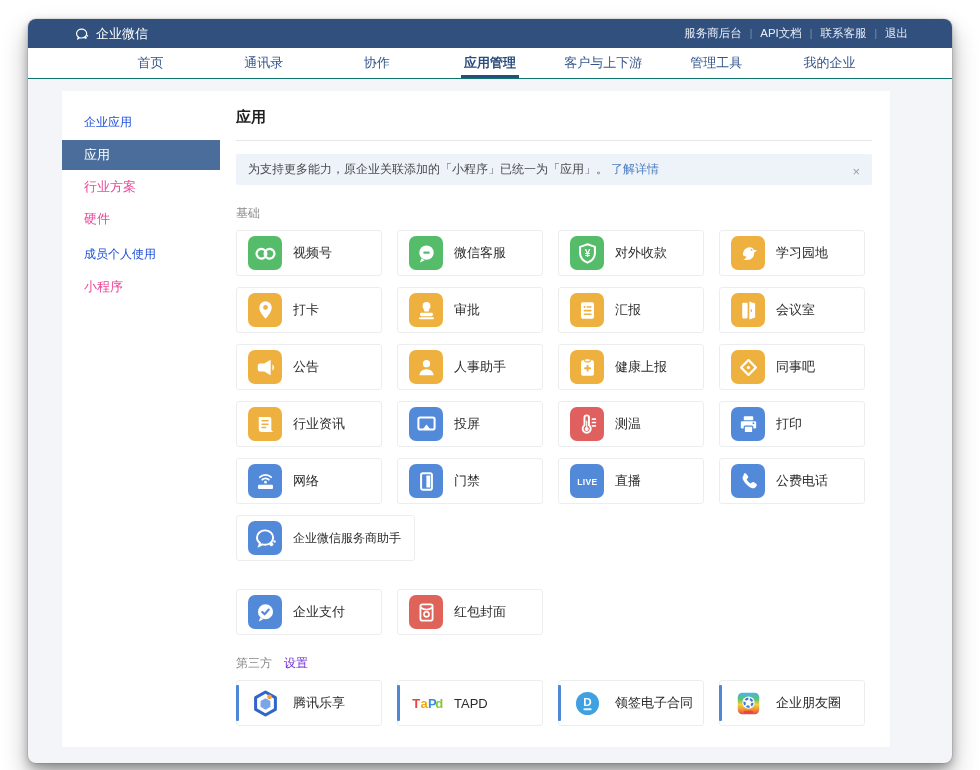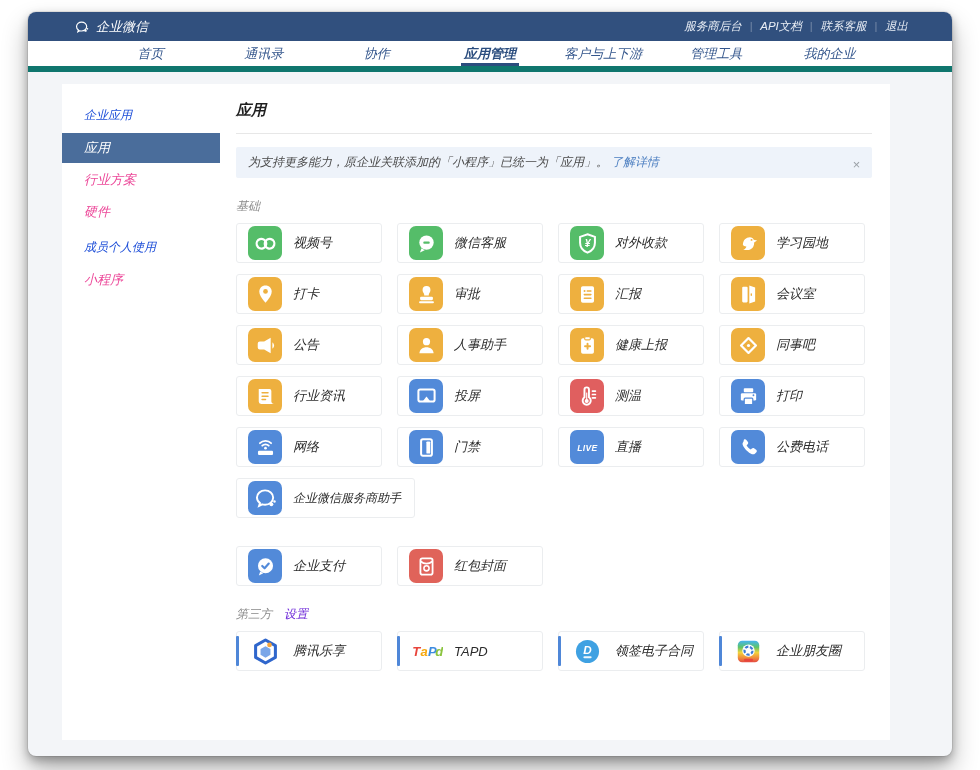--- a/index.html
+++ b/index.html
@@ -6,9 +6,9 @@
   html,body { width: 980px; height: 770px; overflow: hidden; background: #fff;
     font-family: "Liberation Sans", "DejaVu Sans", sans-serif;
     -webkit-font-smoothing: antialiased; }
-  .window { position: absolute; left: 28px; top: 12px; width: 924px; height: 744px;
+  .window { position: absolute; left: 28px; top: 19px; width: 924px; height: 744px;
     border-radius: 8px; overflow: hidden; background: #f3f5f8;
-    box-shadow: 0 0 0 1px rgba(0,0,0,.07), 0 4px 10px rgba(0,0,0,.28), 0 14px 26px rgba(0,0,0,.30); font-style: italic; }
+    box-shadow: 0 0 0 1px rgba(0,0,0,.07), 0 4px 10px rgba(0,0,0,.28), 0 14px 26px rgba(0,0,0,.30); }
 
   
   .topbar { height: 29px; background: #31507e; display: flex; align-items: center; justify-content: space-between; }

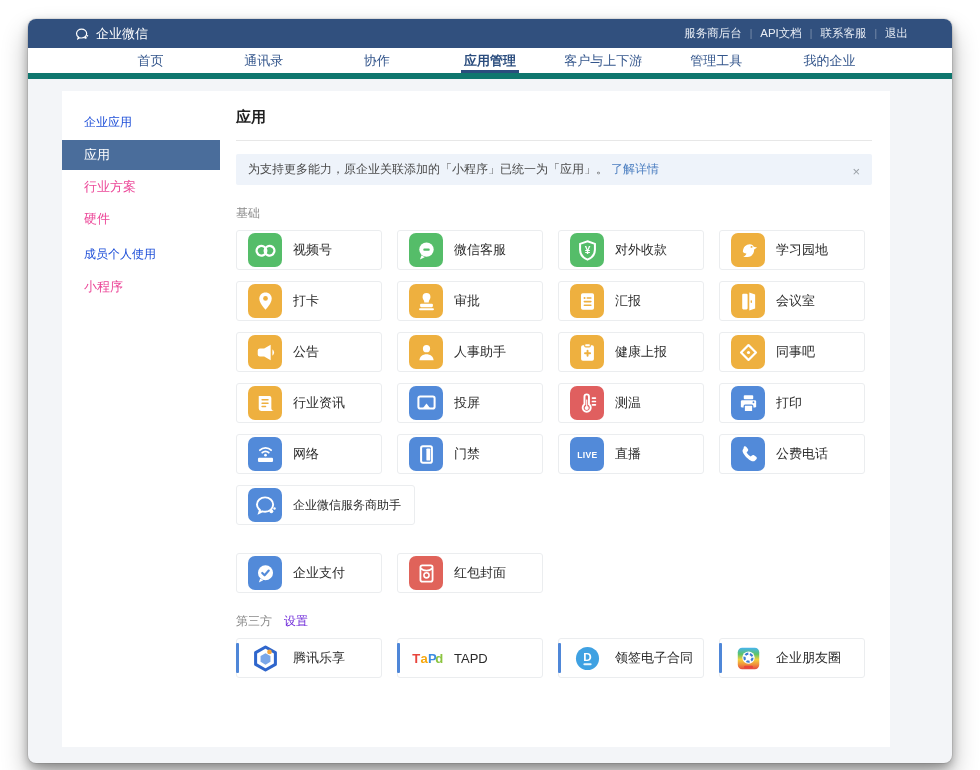--- a/index.html
+++ b/index.html
@@ -19,7 +19,7 @@
   .top-sep { color: rgba(255,255,255,.35); font-size: 10px; margin: 0 8px; }
 
   
-  .mainnav { height: 31px; background: #fff; display: flex; align-items: stretch; padding: 0 66px; border-bottom: 6px solid #0f766e; }
+  .mainnav { height: 31px; background: #fff; display: flex; align-items: stretch; padding: 0 66px; border-bottom: 1px solid #0f766e; }
   .nav-tab { flex: 1; display: flex; align-items: center; justify-content: center; font-size: 13px; color: #34568c; cursor: pointer; position: relative; }
   .nav-tab.active { color: #2b4d7e; font-weight: bold; }
   .nav-tab.active::after { content: ""; position: absolute; left: 50%; transform: translateX(-50%);

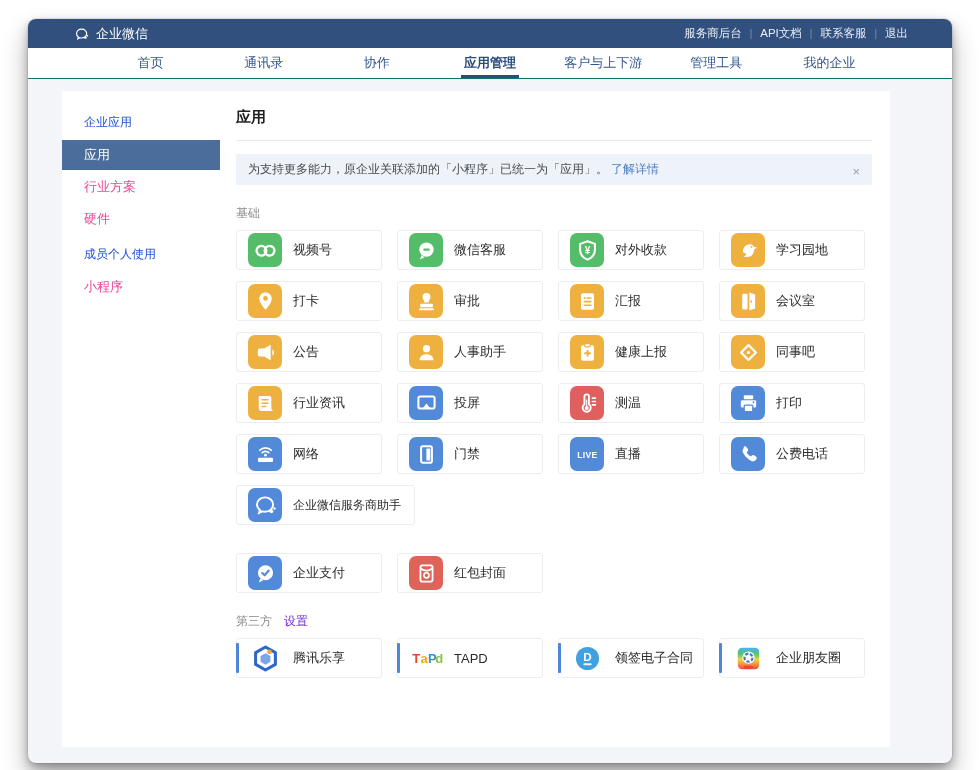--- a/index.html
+++ b/index.html
@@ -50,7 +50,7 @@
   .group-label { font-size: 12px; color: #8a8a8a; }
   .group-link { font-size: 12px; color: #6d28d9; cursor: pointer; }
   .cards { display: flex; flex-wrap: wrap; gap: 11px 15px; }
-  .card { flex: 0 0 146px; height: 40px; background: #fff; border: 1px solid #ebedef; border-radius: 3px;
+  .card { flex: 0 0 146px; height: 46px; background: #fff; border: 1px solid #ebedef; border-radius: 3px;
     display: flex; align-items: center; padding: 0 8px 0 11px; gap: 11px; position: relative; cursor: pointer; }
   .card.wide { flex-basis: auto; min-width: 146px; padding-right: 13px; }
   .card.wide .card-label { font-size: 12px; }

